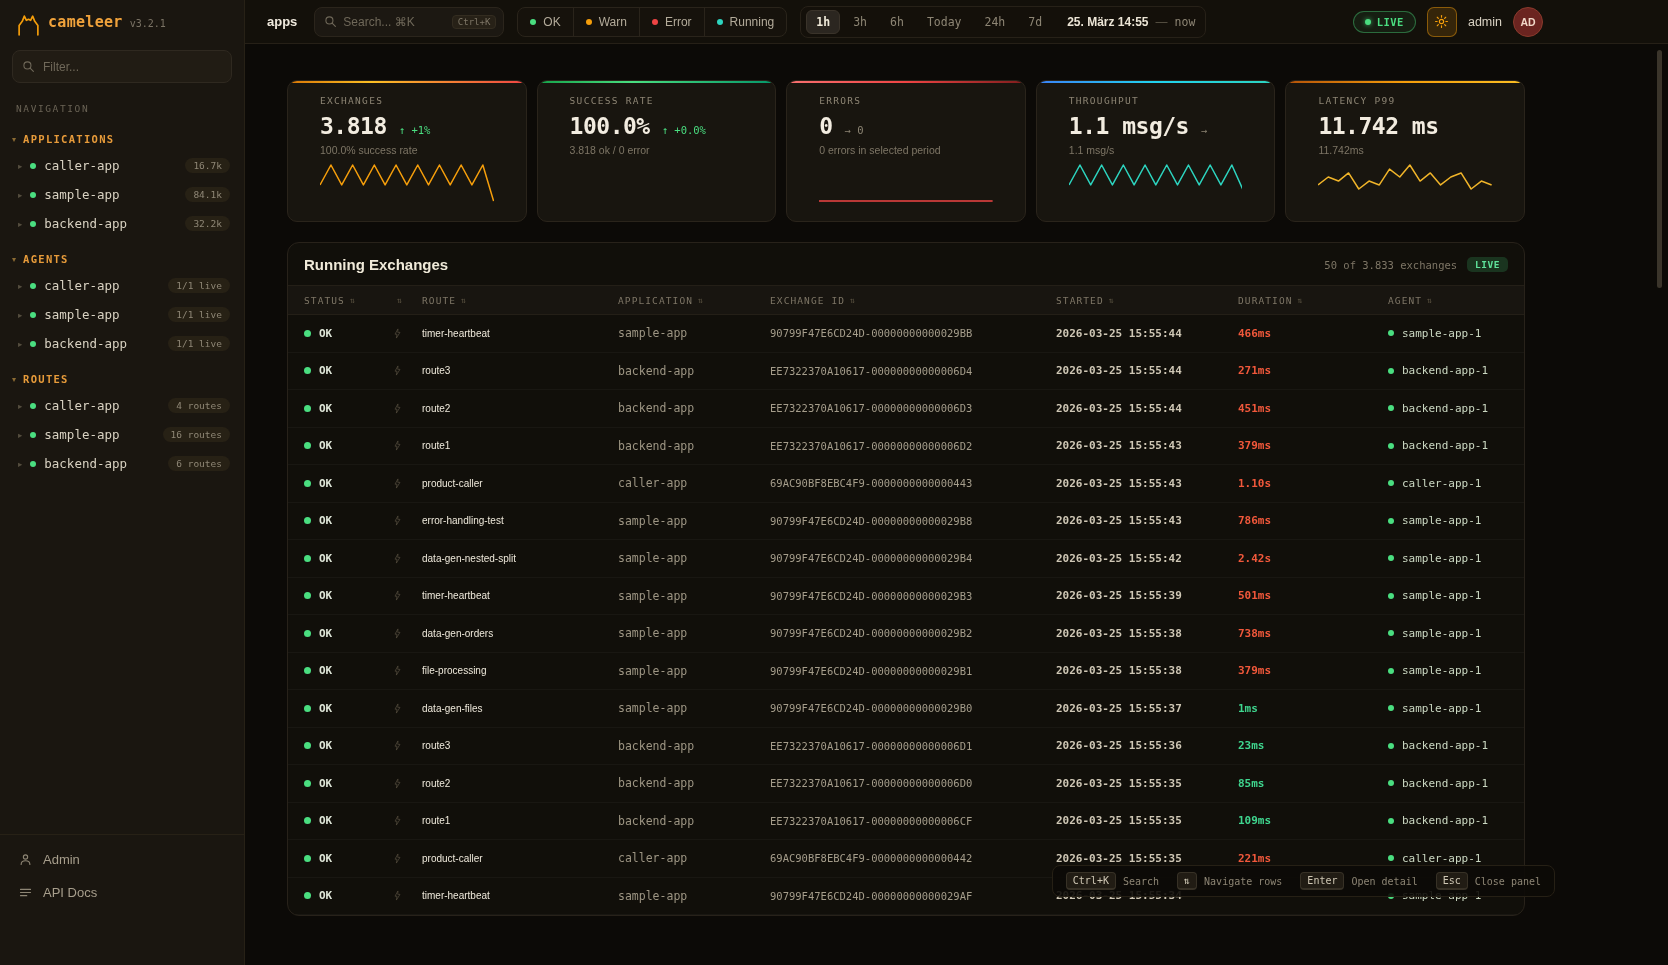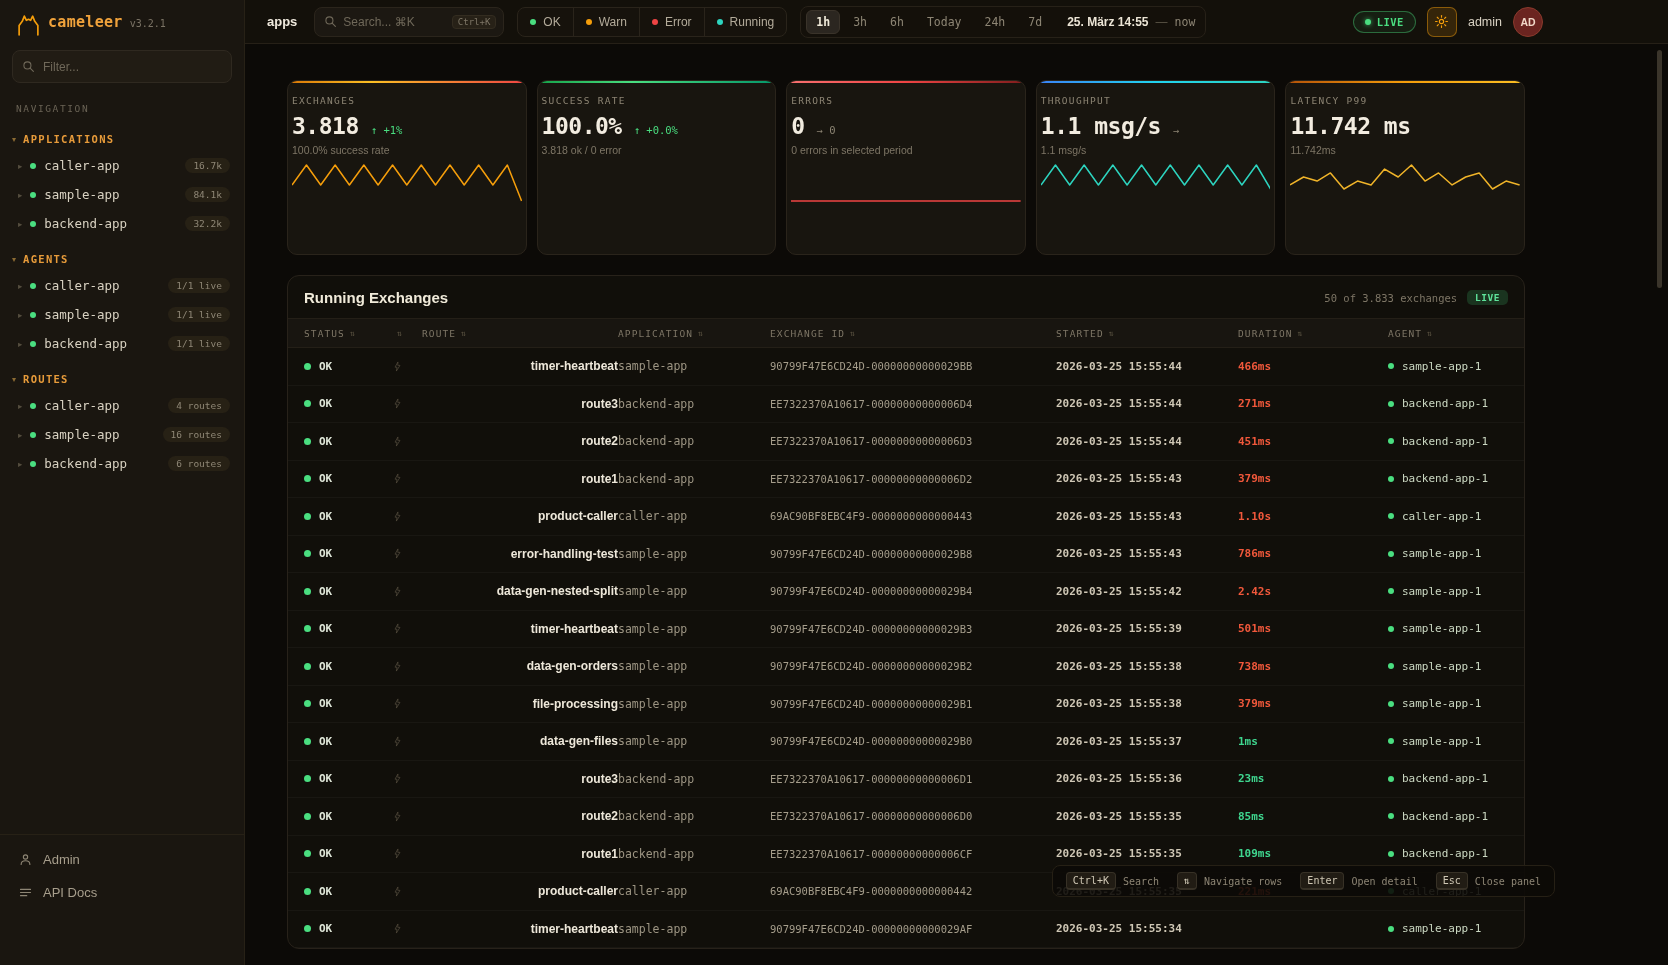--- a/index.html
+++ b/index.html
@@ -73,7 +73,7 @@
   
   .content { flex:1; padding:36px 143px 0 42px; min-height:0; }
   .cards { display:grid; grid-template-columns:repeat(5,1fr); gap:10px; margin-bottom:20px; }
-  .card { position:relative; background:#18150f; border:1px solid #2a241b; border-radius:10px; padding:14px 4px 8px; height:175px; overflow:hidden; }
+  .card { position:relative; background:#18150f; border:1px solid #2a241b; border-radius:10px; padding:14px 32px 8px; height:142px; overflow:hidden; }
   .card-accent { position:absolute; top:0; left:0; right:0; height:2px; }
   .card-label { font-family:"DejaVu Sans Mono", monospace; font-size:9.5px; letter-spacing:1.3px; color:#8d8574; }
   .card-valrow { display:flex; align-items:baseline; gap:12px; margin-top:7px; }

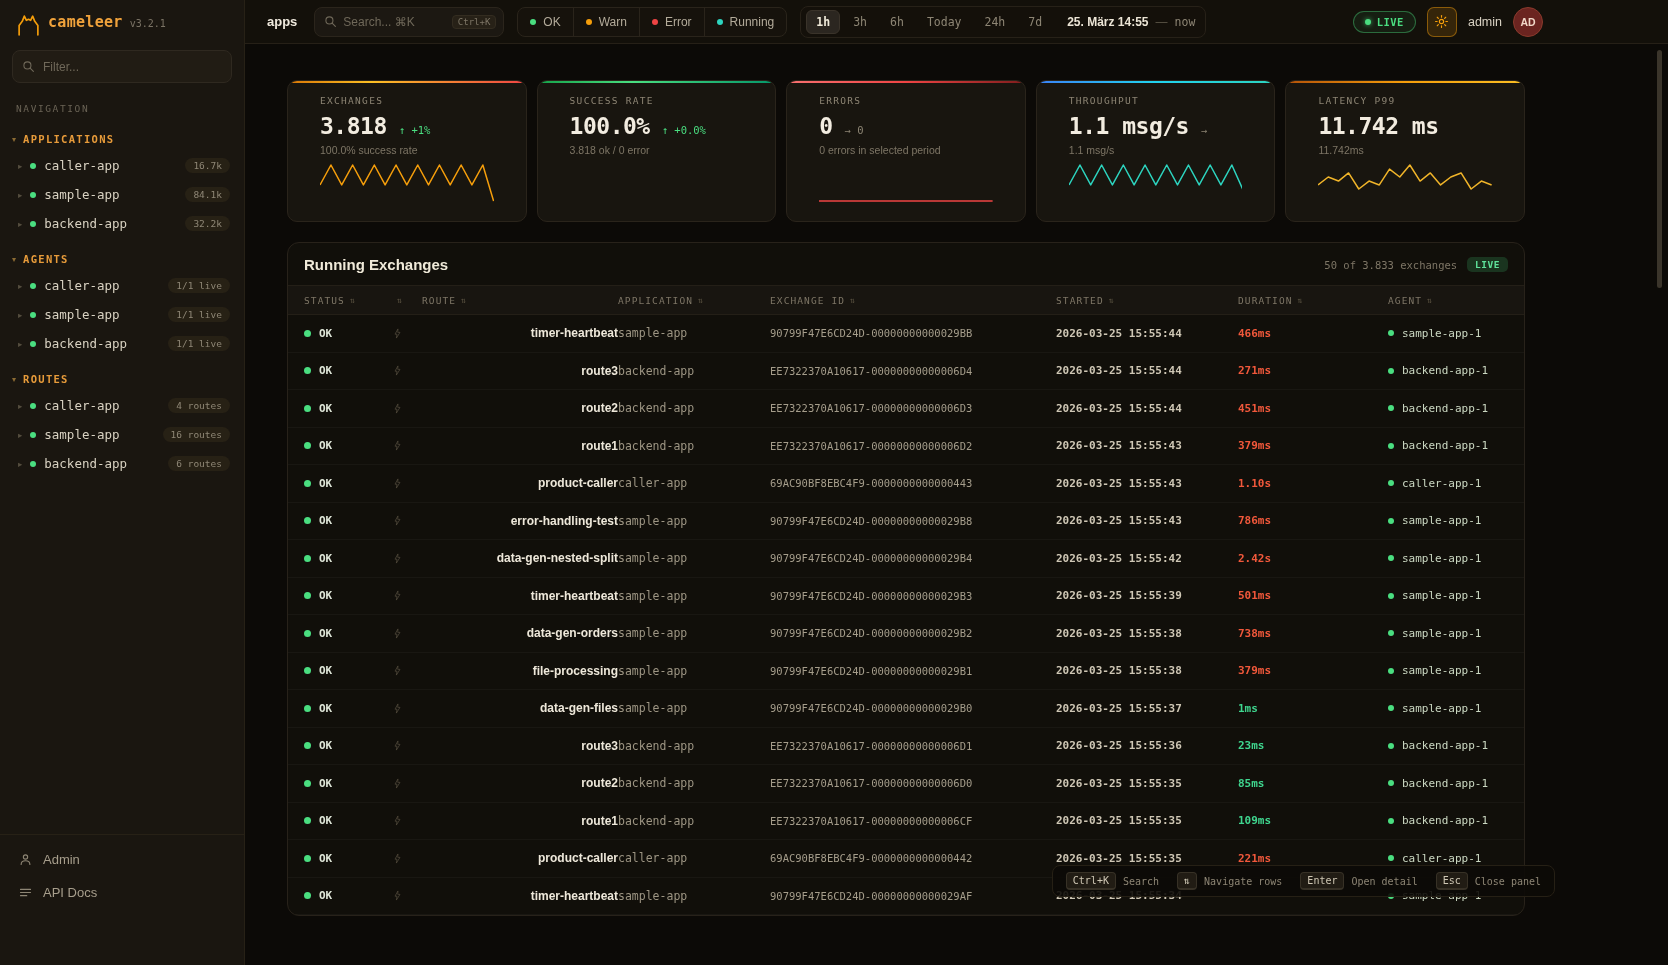--- a/index.html
+++ b/index.html
@@ -99,7 +99,7 @@
   .status-cell { display:flex; align-items:center; gap:8px; }
   .status-text { font-family:"DejaVu Sans Mono", monospace; font-size:11px; font-weight:bold; color:#dfe6d8; }
   .icon-cell { display:flex; align-items:center; }
-  .route { font-size:12px; font-weight:bold; color:#eee8da;text-align:right; }
+  .route { font-size:10px; font-weight:normal; color:#eee8da; }
   .appn { font-family:"DejaVu Sans Mono", monospace; font-size:11.5px; color:#9d9583; }
   .xid { font-family:"DejaVu Sans Mono", monospace; font-size:10.5px; color:#a59d8b; }
   .started { font-family:"DejaVu Sans Mono", monospace; font-size:11px; font-weight:bold; color:#cfc7b5; }

